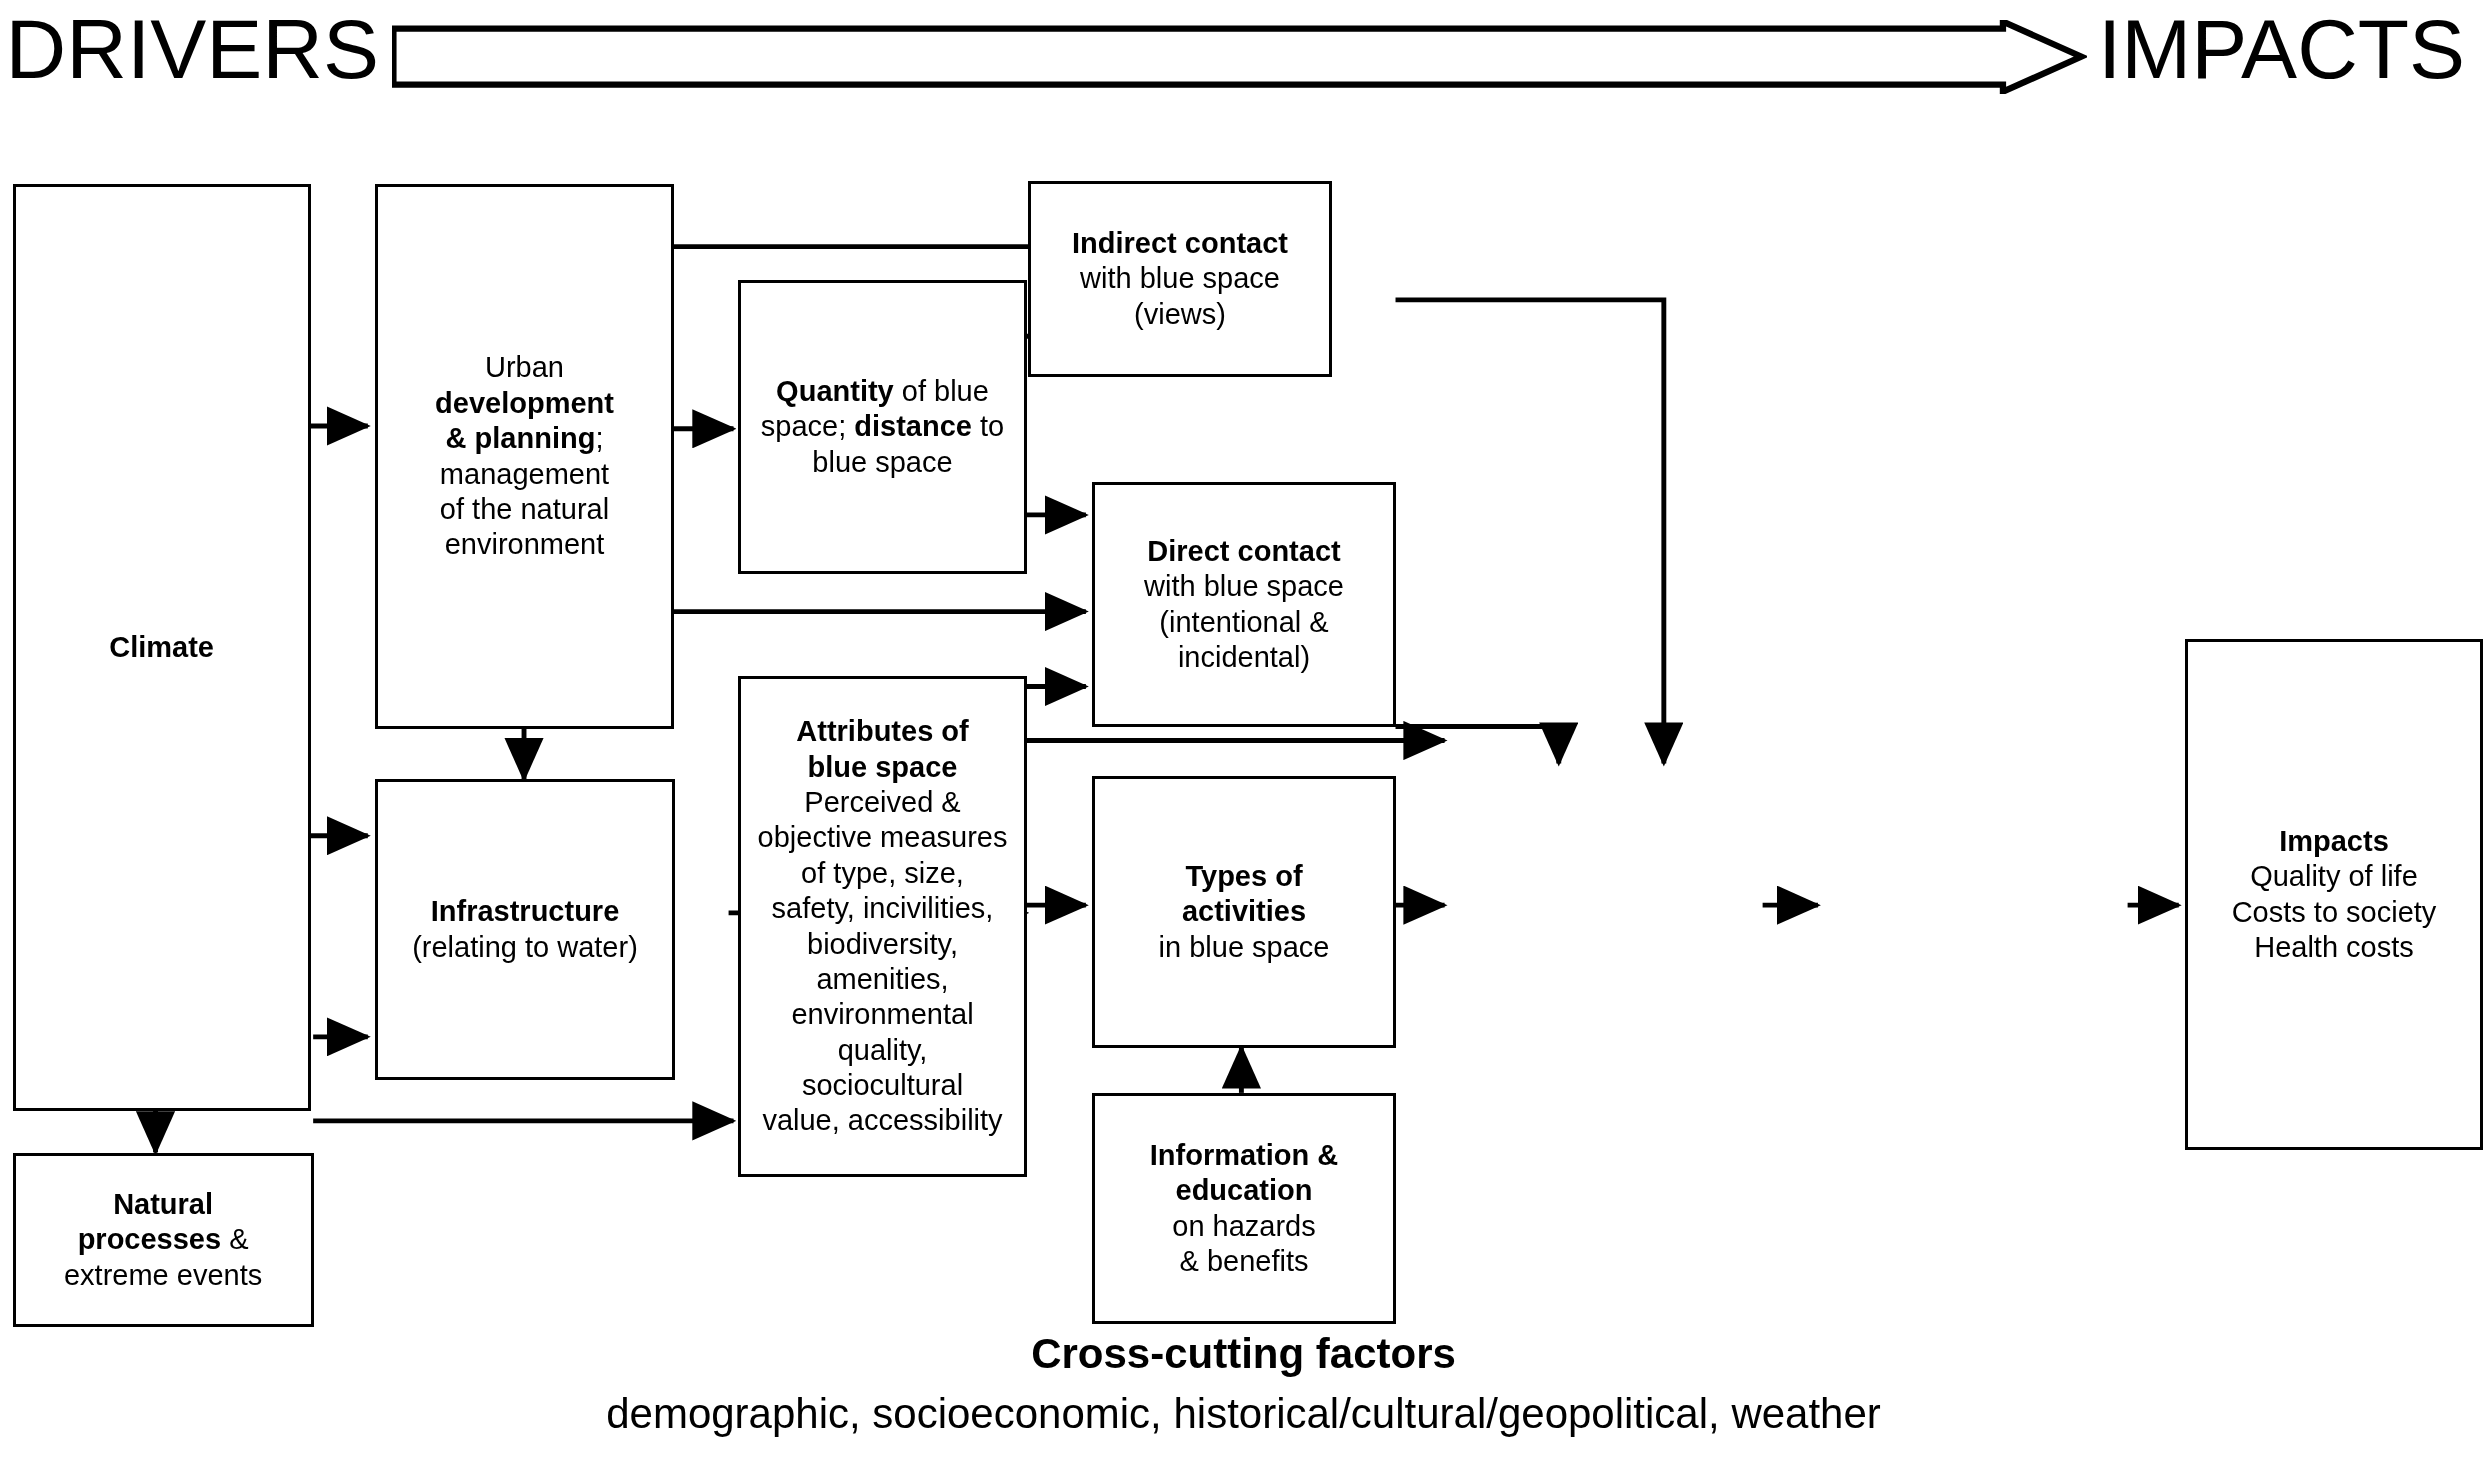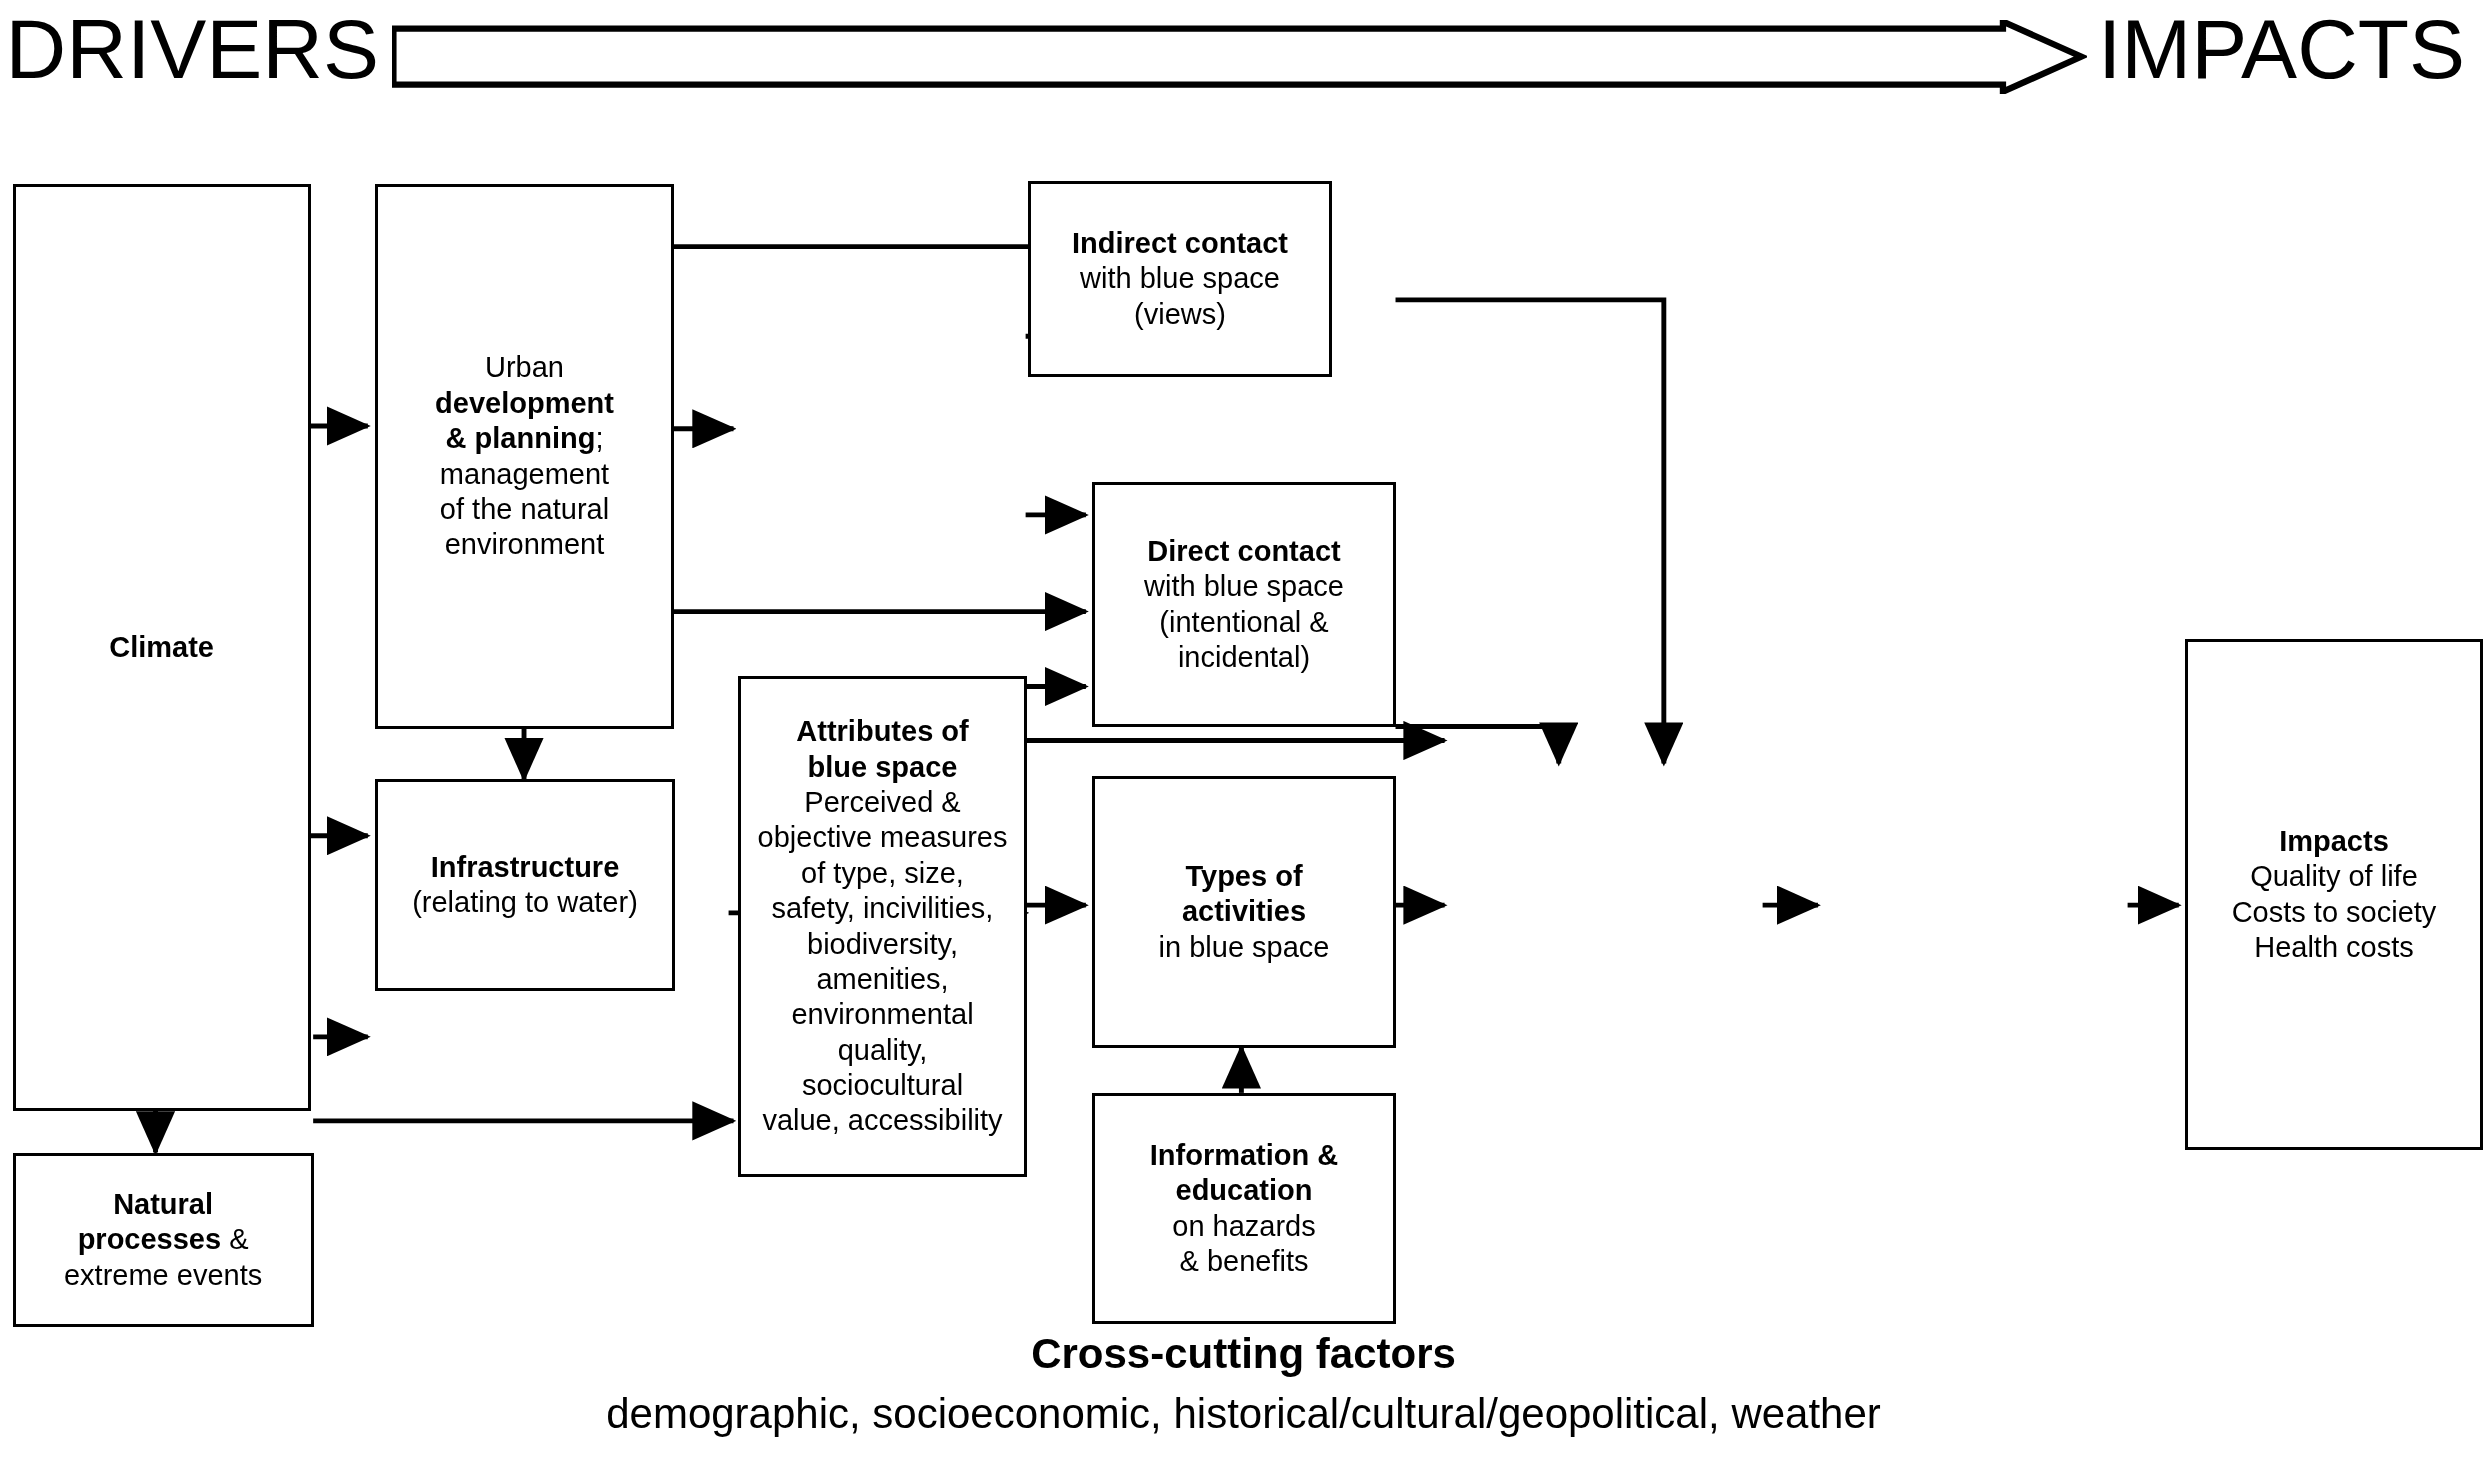--- a/index.html
+++ b/index.html
@@ -172,6 +172,13 @@
     </div>
   </div>
 
+  <div class="node" id="n-quantity" style="left:738px; top:280px; width:289px; height:294px;">
+    <div class="txt">
+      <b>Quantity</b><span> of blue</span>
+      <span>space; </span><b>distance</b>
+      <span>to blue space</span>
+    </div>
+  </div>
 
   <div class="node" id="n-attributes" style="left:738px; top:648px; width:289px; height:501px;margin-top:28px;">
     <div class="txt">

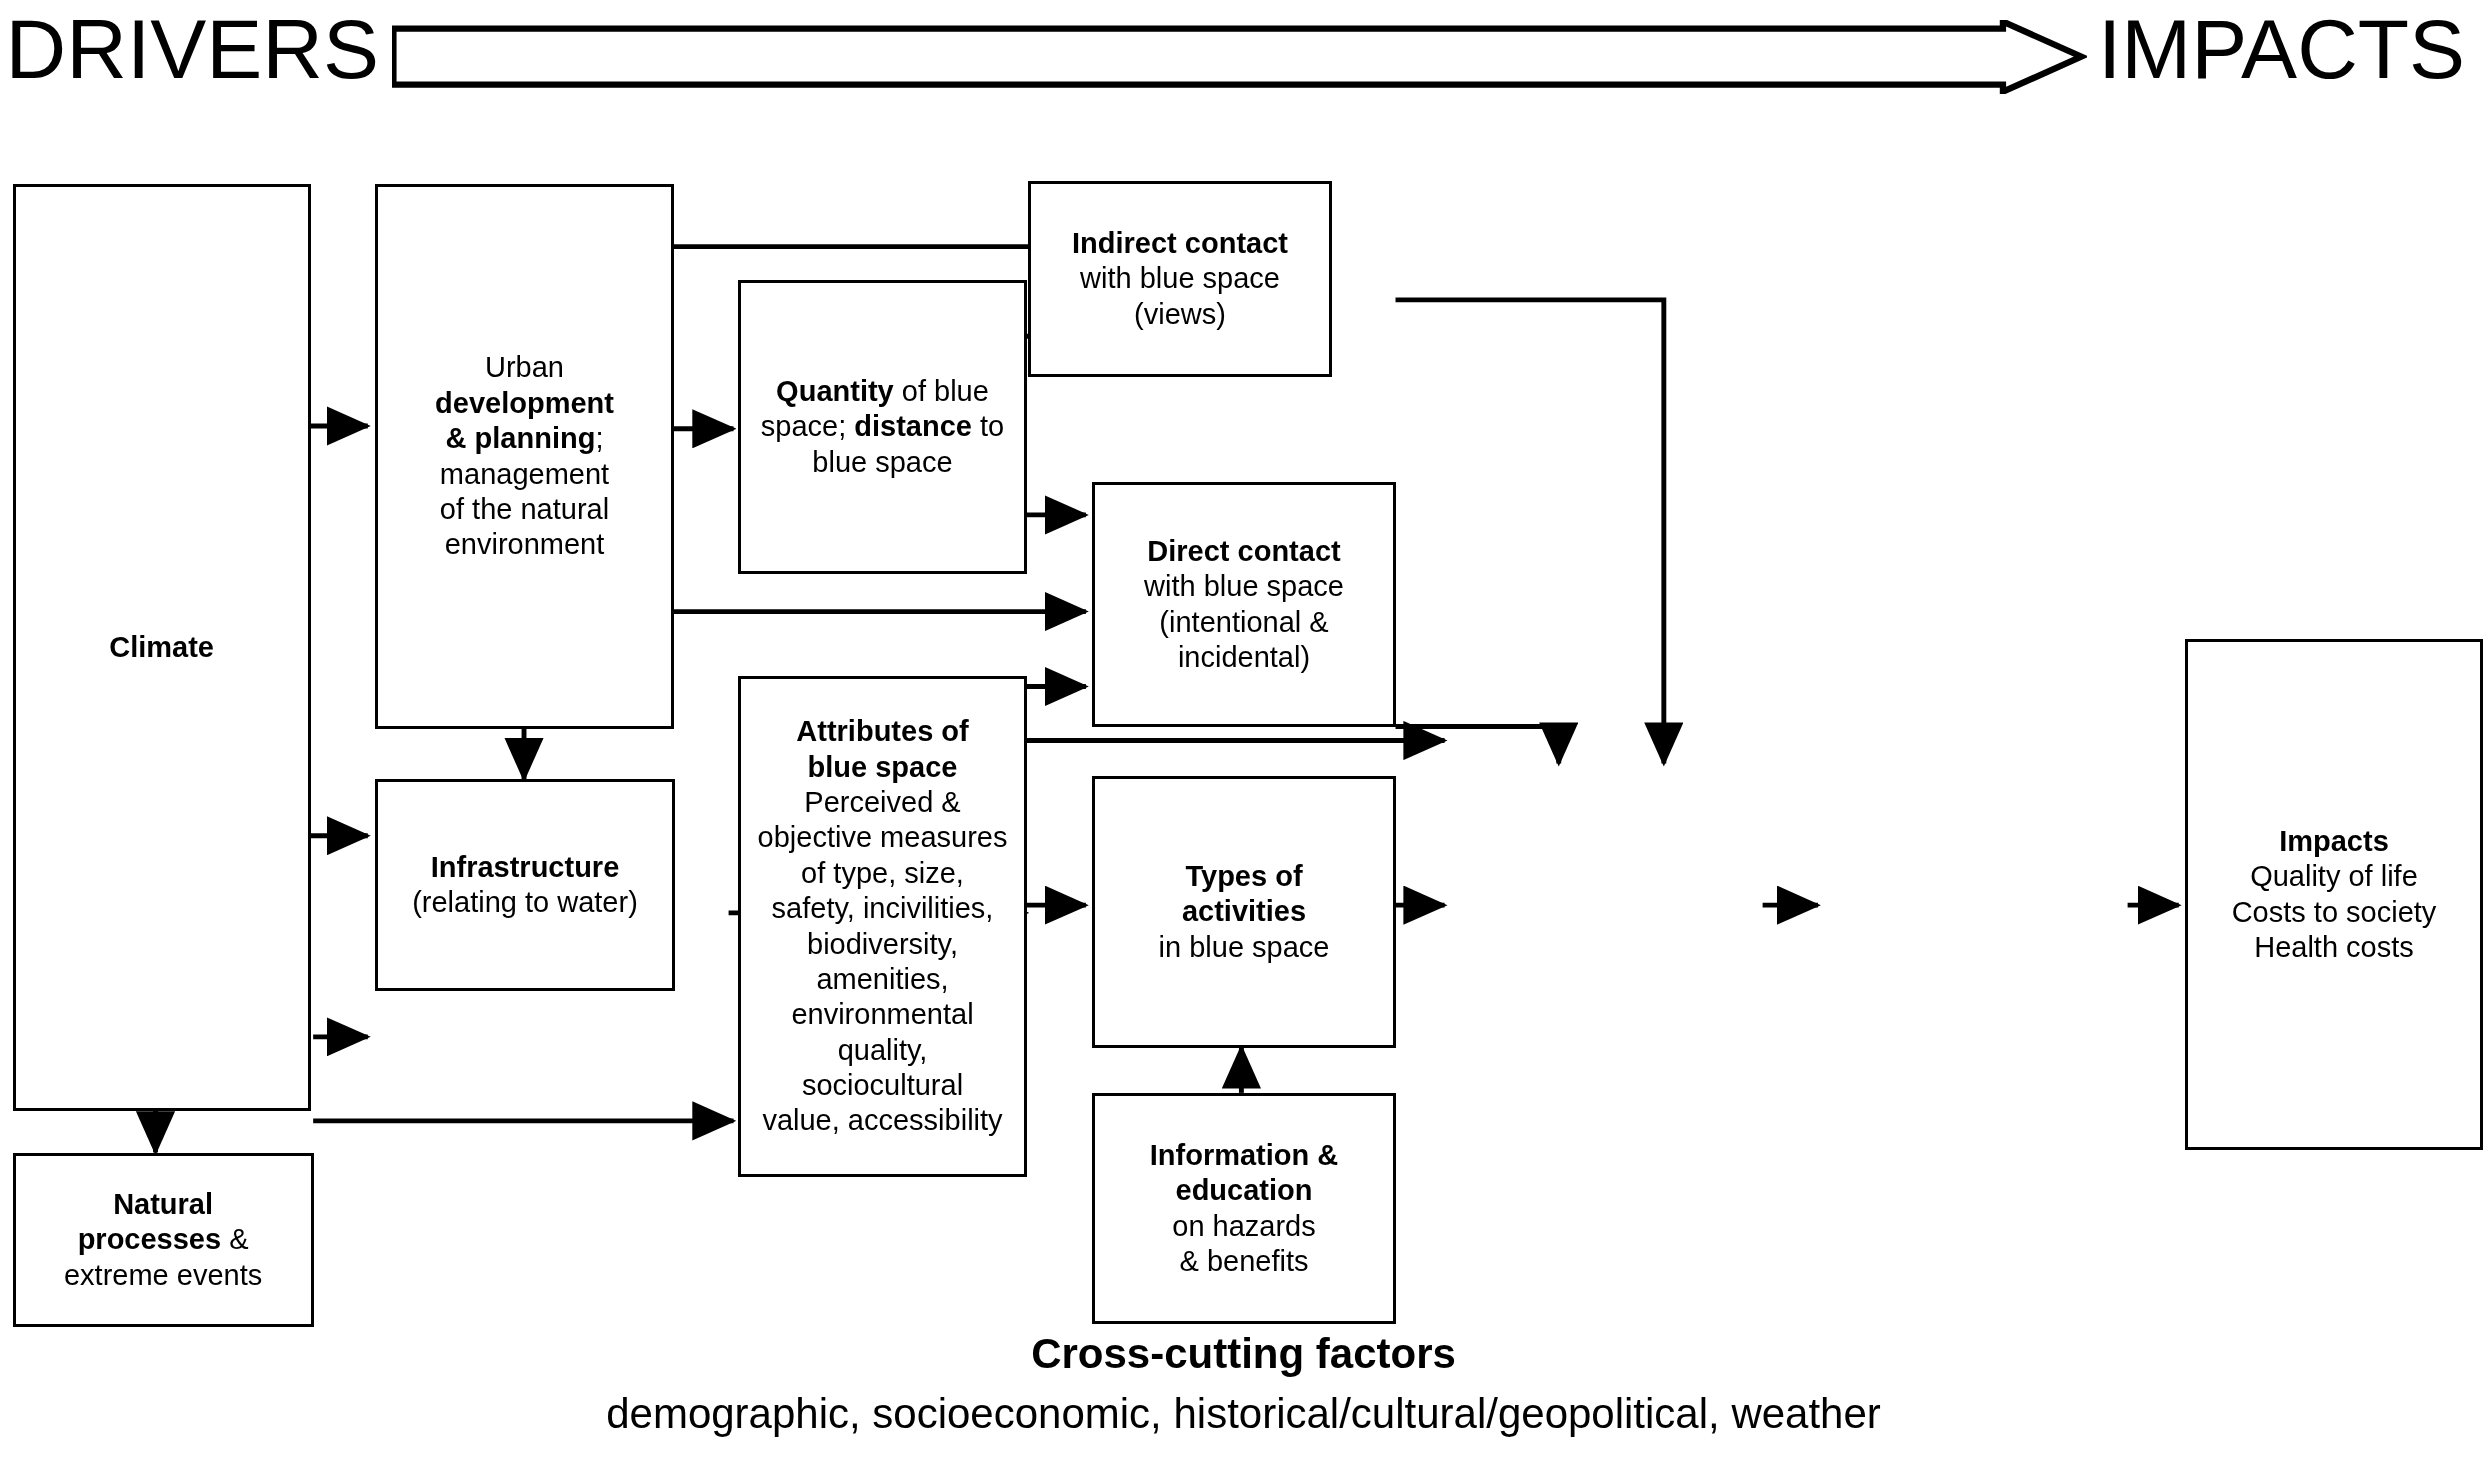--- a/index.html
+++ b/index.html
@@ -165,7 +165,7 @@
     </div>
   </div>
 
-  <div class="node" id="n-infra" style="left:375px; top:779px; width:300px; height:212px;">
+  <div class="node" id="n-infra" style="left:375px; top:779px; width:300px; height:301px;">
     <div class="txt">
       <b>Infrastructure</b><br>
       <span>(relating to water)</span>

